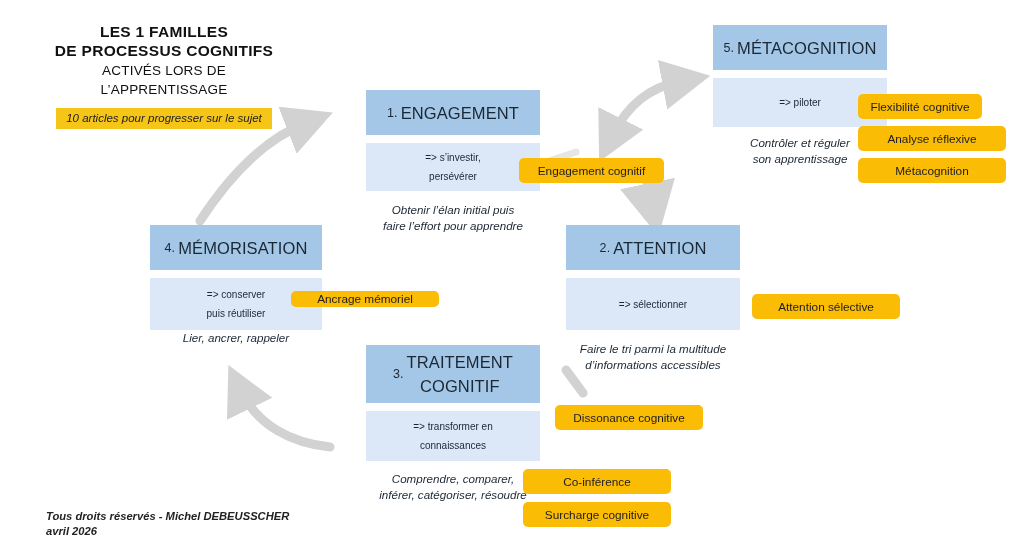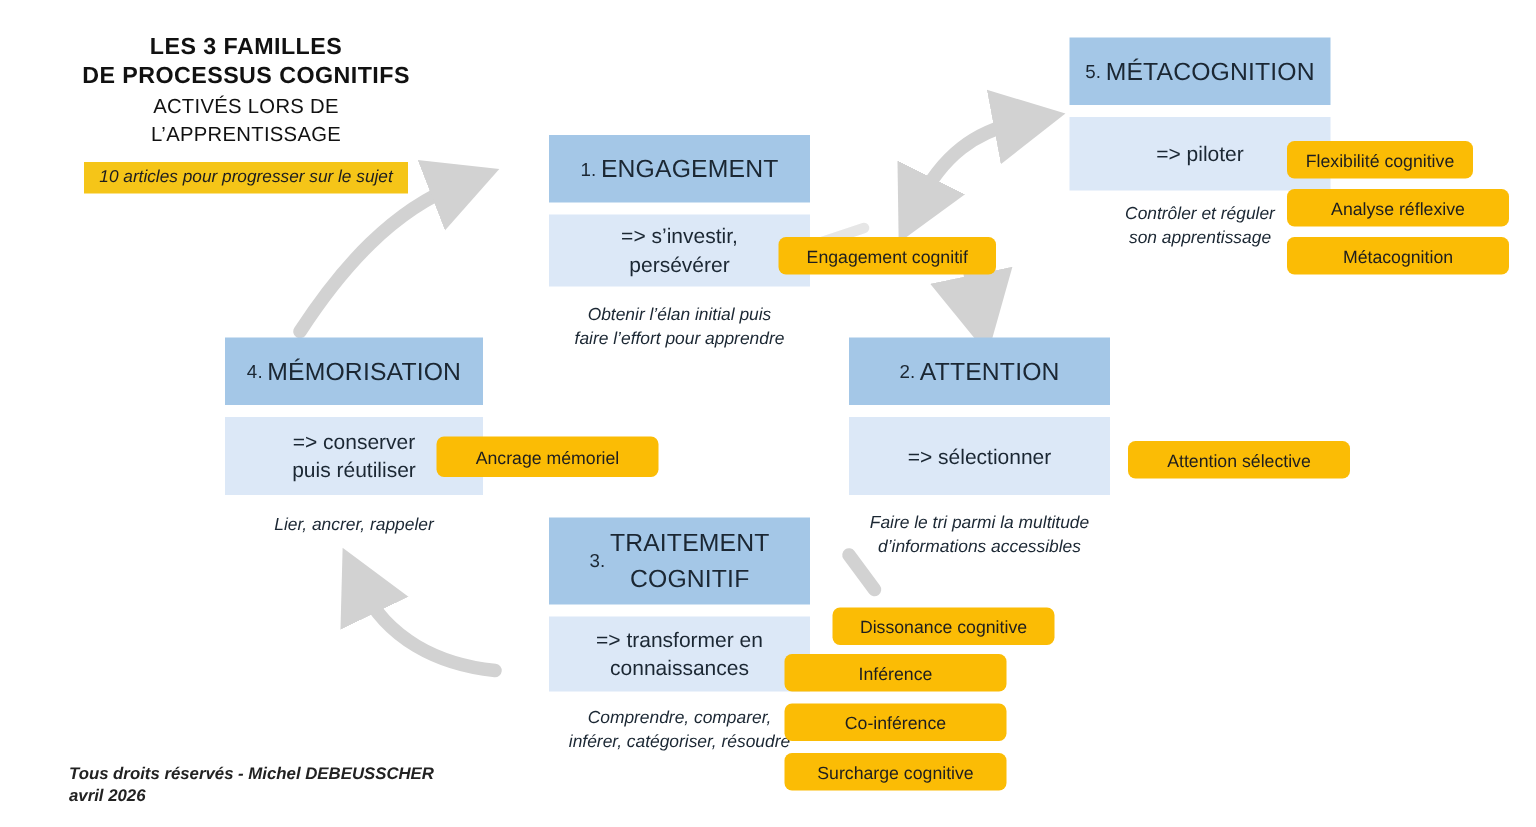--- a/index.html
+++ b/index.html
@@ -106,7 +106,7 @@
   </svg>
 
   <div class="title-block">
-    <div class="title-l1">LES 3 FAMILLES</div>
+    <div class="title-l1">LES 1 FAMILLES</div>
     <div class="title-l2">DE PROCESSUS COGNITIFS</div>
     <div class="title-l3">ACTIVÉS LORS DE L’APPRENTISSAGE</div>
     <div class="title-badge">10 articles pour progresser sur le sujet</div>

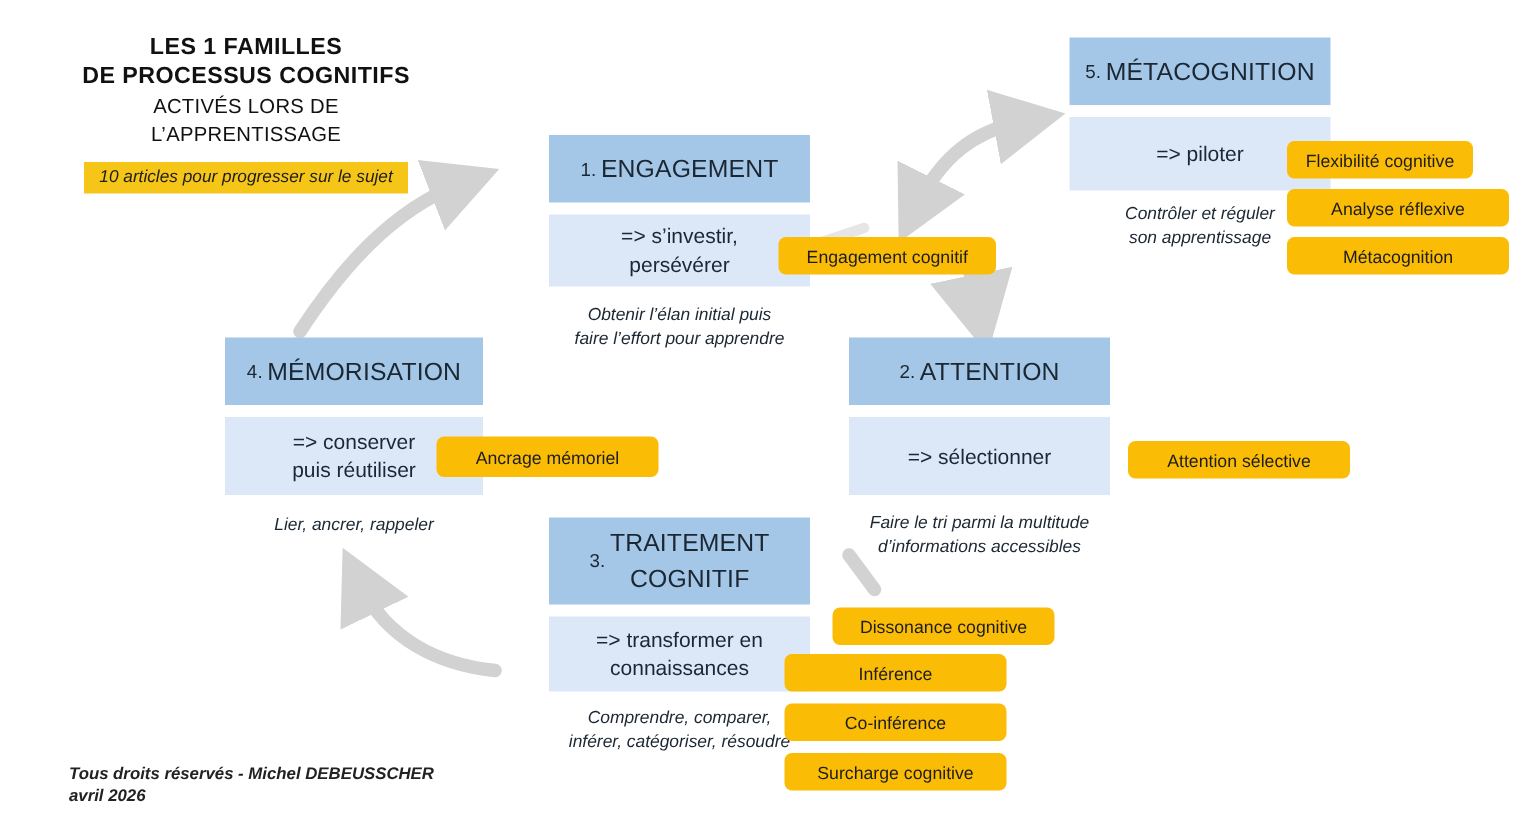--- a/index.html
+++ b/index.html
@@ -48,7 +48,7 @@
     background:#DCE8F7;
     display:flex;align-items:center;justify-content:center;
     text-align:center;
-    font-size:14px;line-height:19px;color:#1b2733;
+    font-size:10px;line-height:19px;color:#1b2733;
     box-sizing:border-box;
     padding:0 8px;
   }

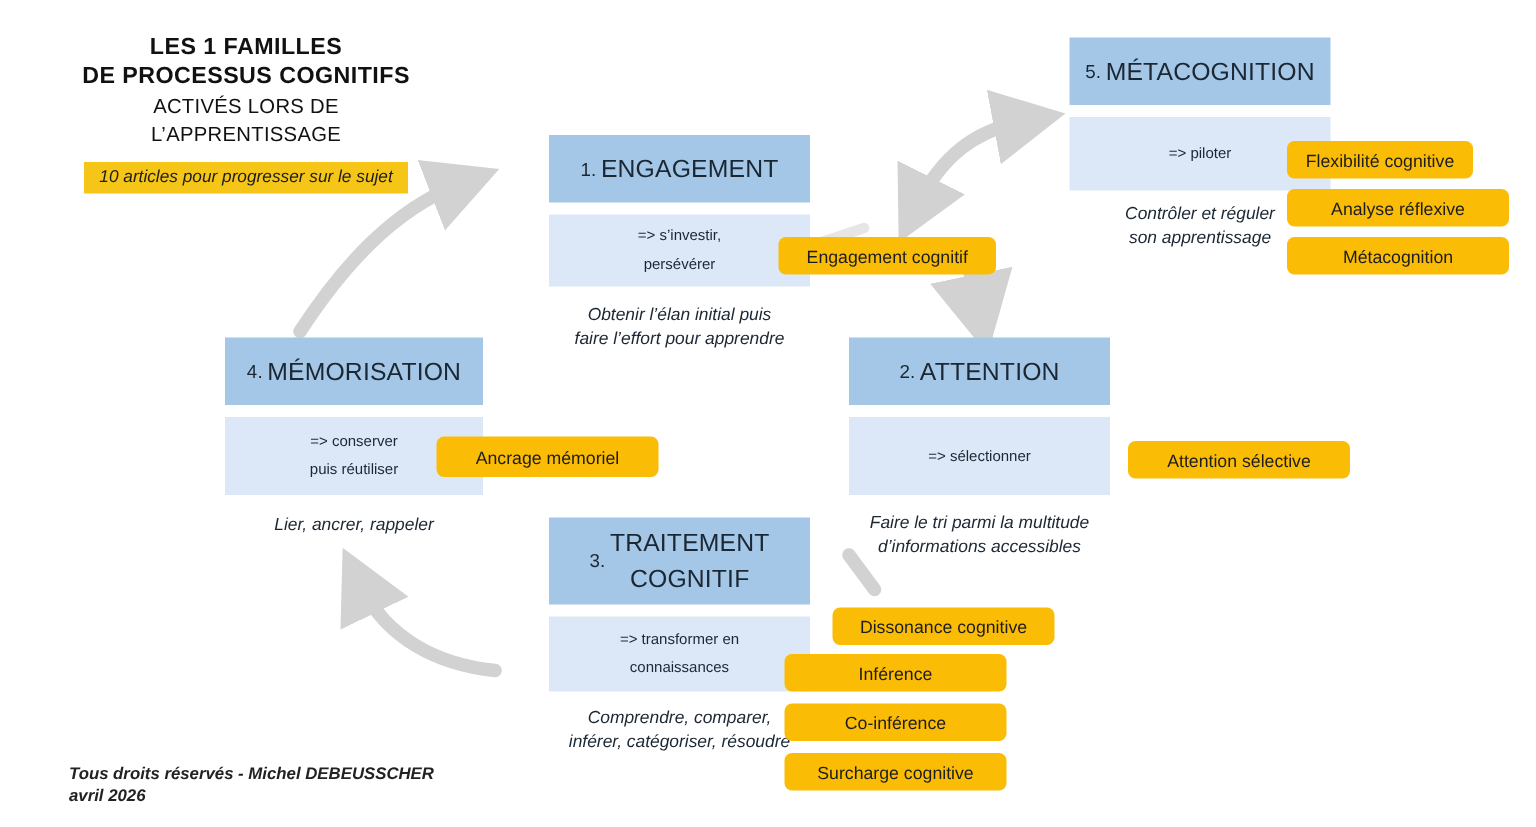--- a/index.html
+++ b/index.html
@@ -172,7 +172,7 @@
 puis réutiliser</div>
     <div class="card-note" style="width:190px;margin-top:12px;margin-left:-9px;white-space:pre-line;">Lier, ancrer, rappeler</div>
   </div>
-  <div class="tag" style="left:291px;top:291px;width:148px;height:27px;">Ancrage mémoriel</div>
+  <div class="tag" style="left:291px;top:291px;width:148px;height:16px;">Ancrage mémoriel</div>
 
   <div class="footer">
     <div>Tous droits réservés - Michel DEBEUSSCHER</div>

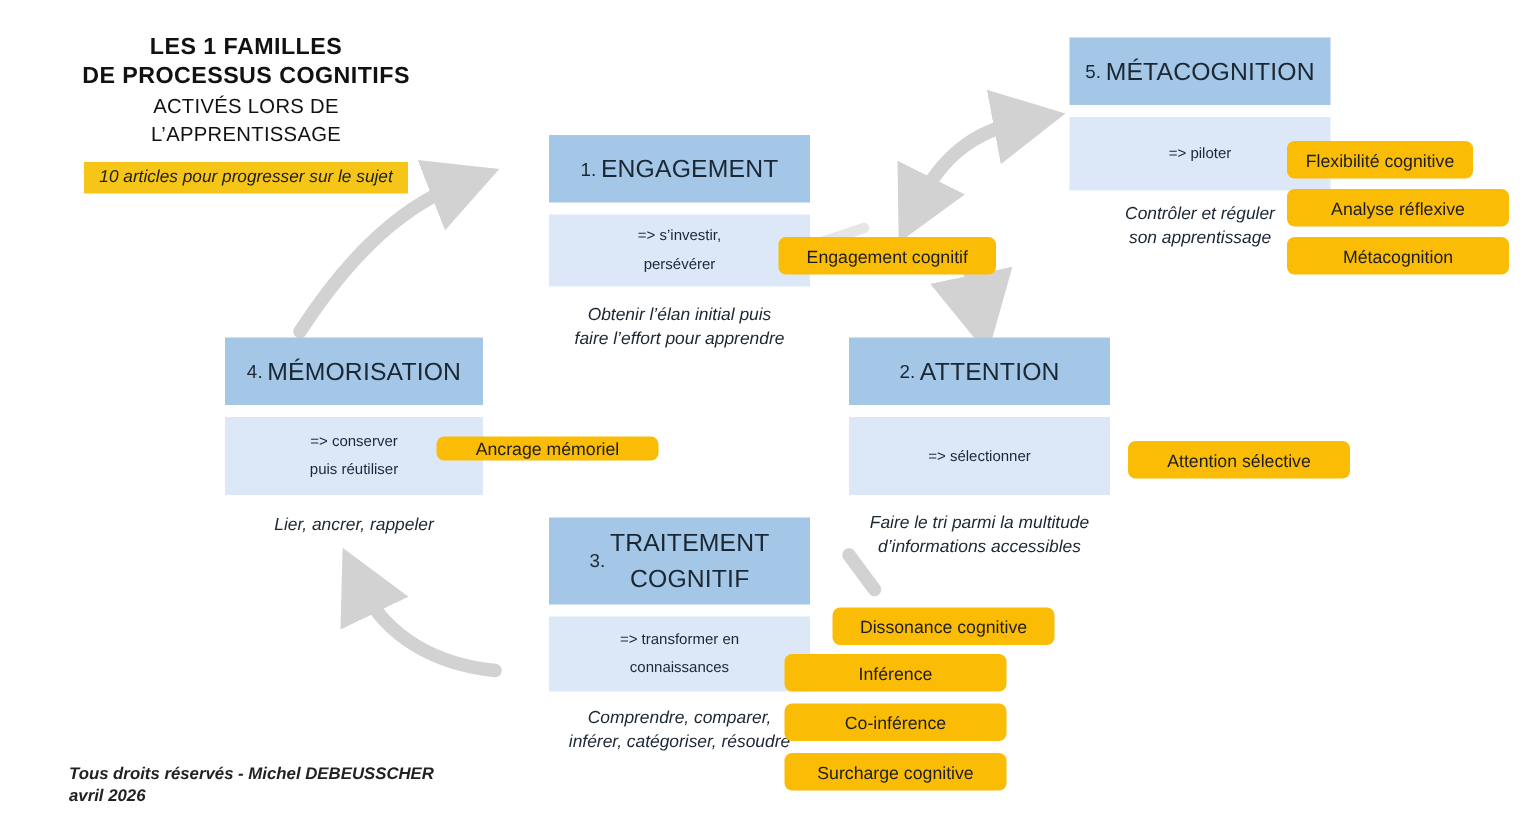--- a/index.html
+++ b/index.html
@@ -170,7 +170,7 @@
     </div>
     <div class="card-body" style="width:172px;height:52px;margin-top:8px;white-space:pre-line;">=&gt; conserver
 puis réutiliser</div>
-    <div class="card-note" style="width:190px;margin-top:12px;margin-left:-9px;white-space:pre-line;">Lier, ancrer, rappeler</div>
+    <div class="card-note" style="width:190px;margin-left:-9px;white-space:pre-line;">Lier, ancrer, rappeler</div>
   </div>
   <div class="tag" style="left:291px;top:291px;width:148px;height:16px;">Ancrage mémoriel</div>
 

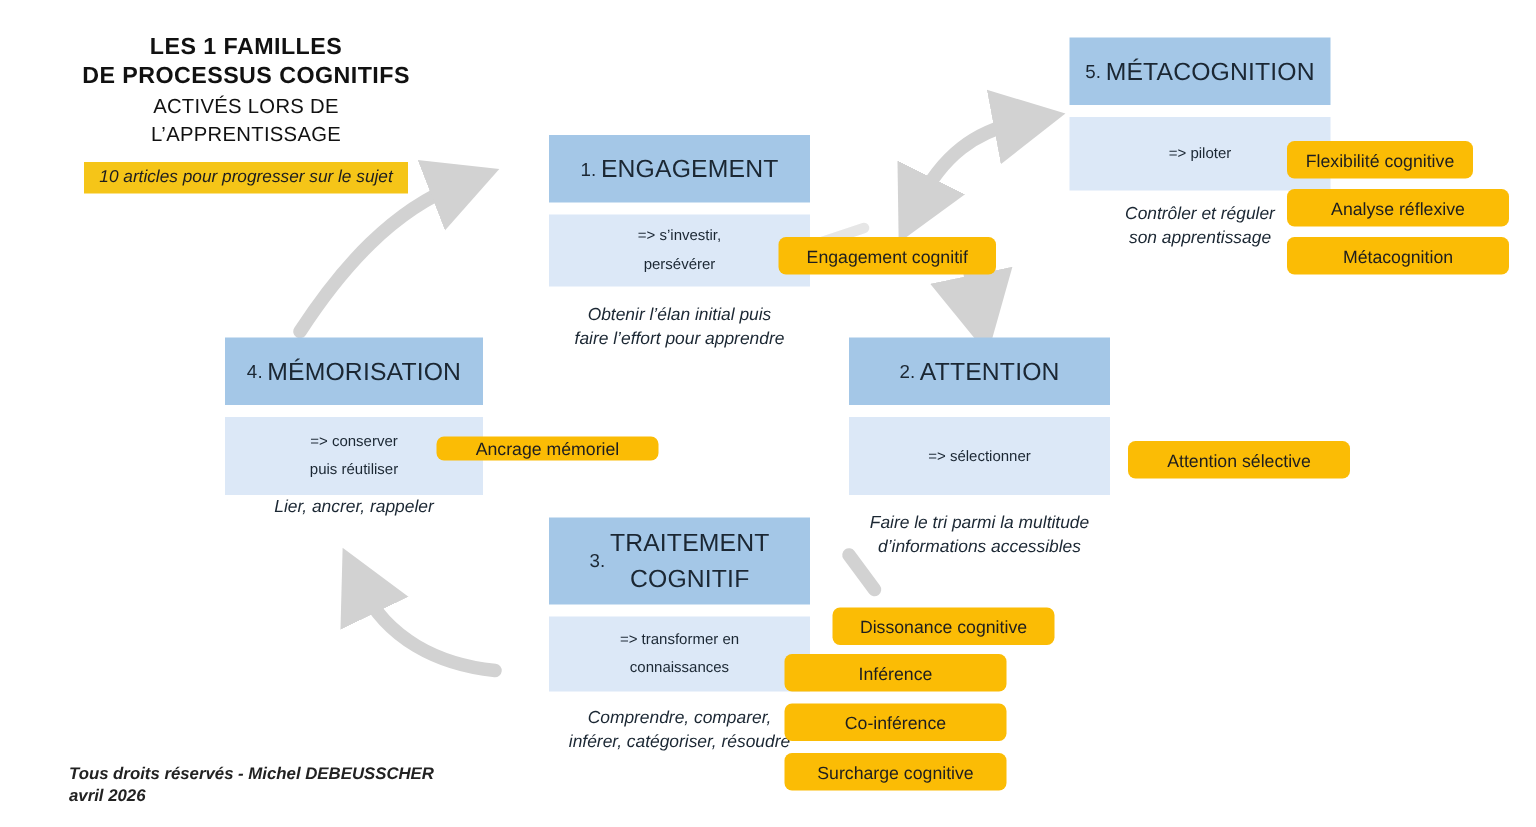--- a/index.html
+++ b/index.html
@@ -159,7 +159,6 @@
 inférer, catégoriser, résoudre</div>
   </div>
   <div class="tag" style="left:523px;top:405px;width:148px;height:25px;margin-left:32px;">Dissonance cognitive</div>
-  <div class="tag" style="left:523px;top:436px;width:148px;height:25px;">Inférence</div>
   <div class="tag" style="left:523px;top:502px;width:148px;height:25px;">Surcharge cognitive</div>
   <div class="tag" style="left:523px;top:469px;width:148px;height:25px;">Co-inférence</div>
 

